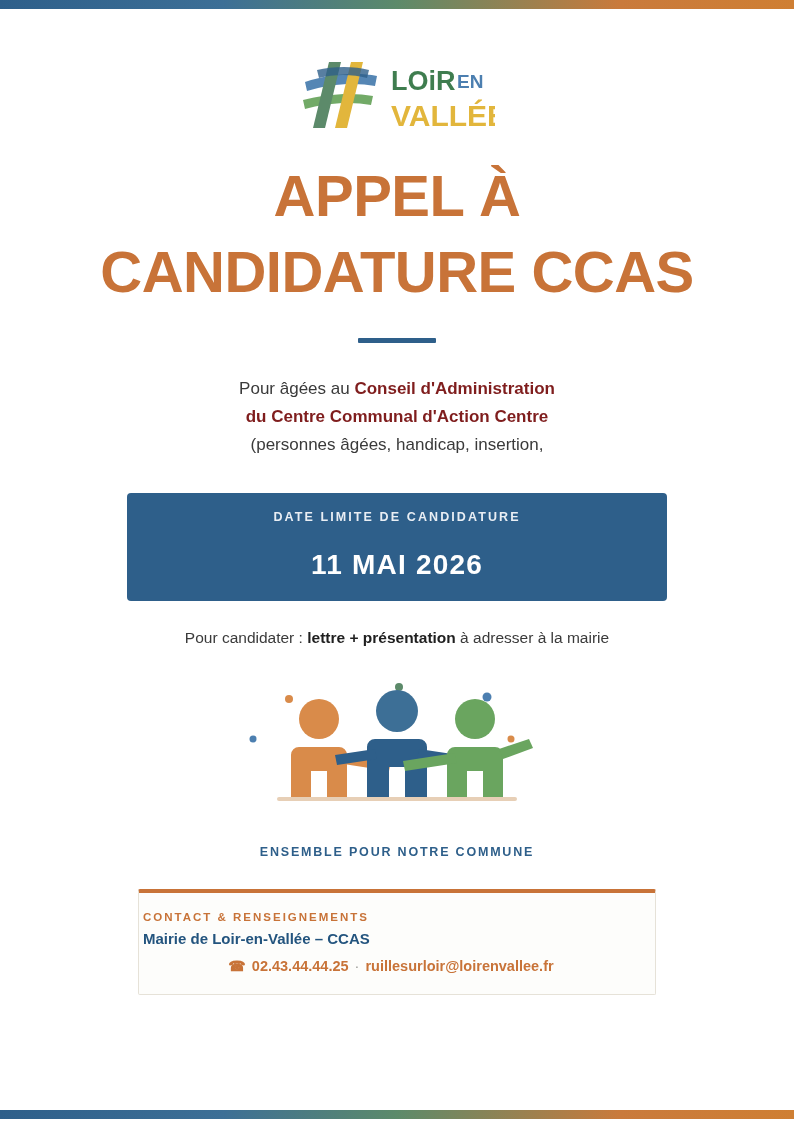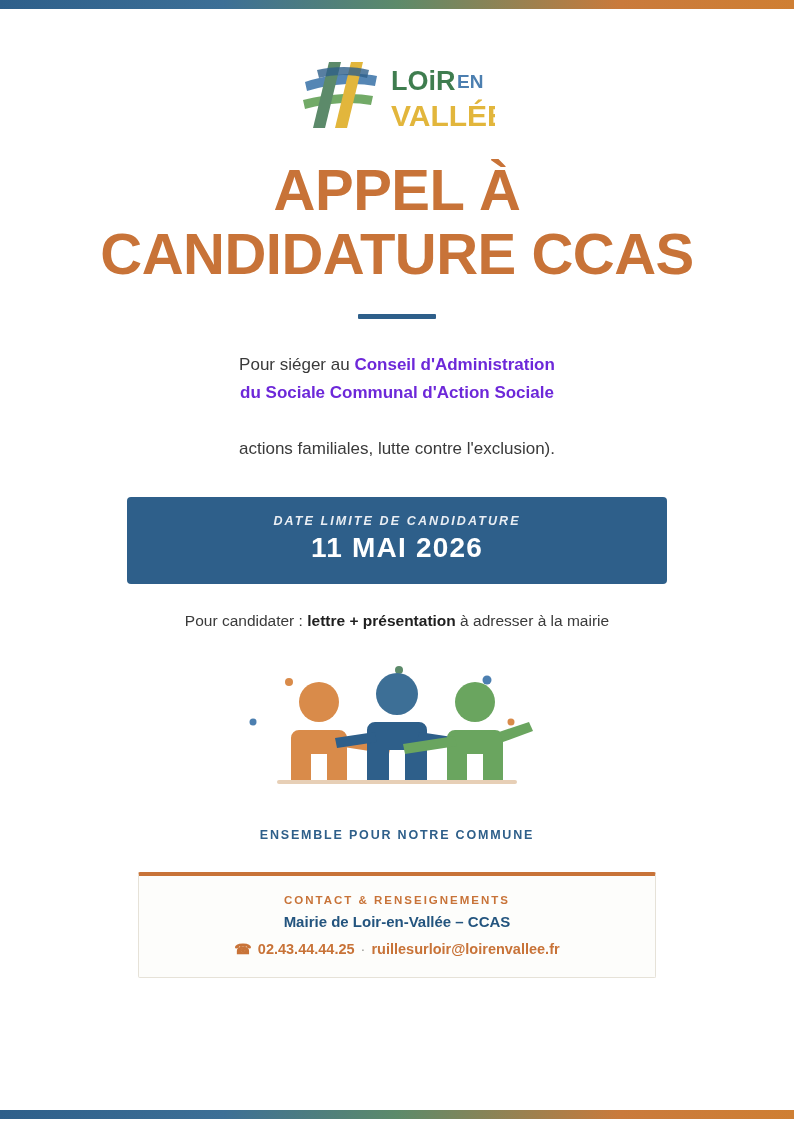--- a/index.html
+++ b/index.html
@@ -54,7 +54,7 @@
     text-align: center;
     color: #c87338;
     font-size: 58px;
-    line-height: 64px;
+    line-height: 76px;
     font-weight: bold;
     letter-spacing: -0.5px;
     max-width: 620px;

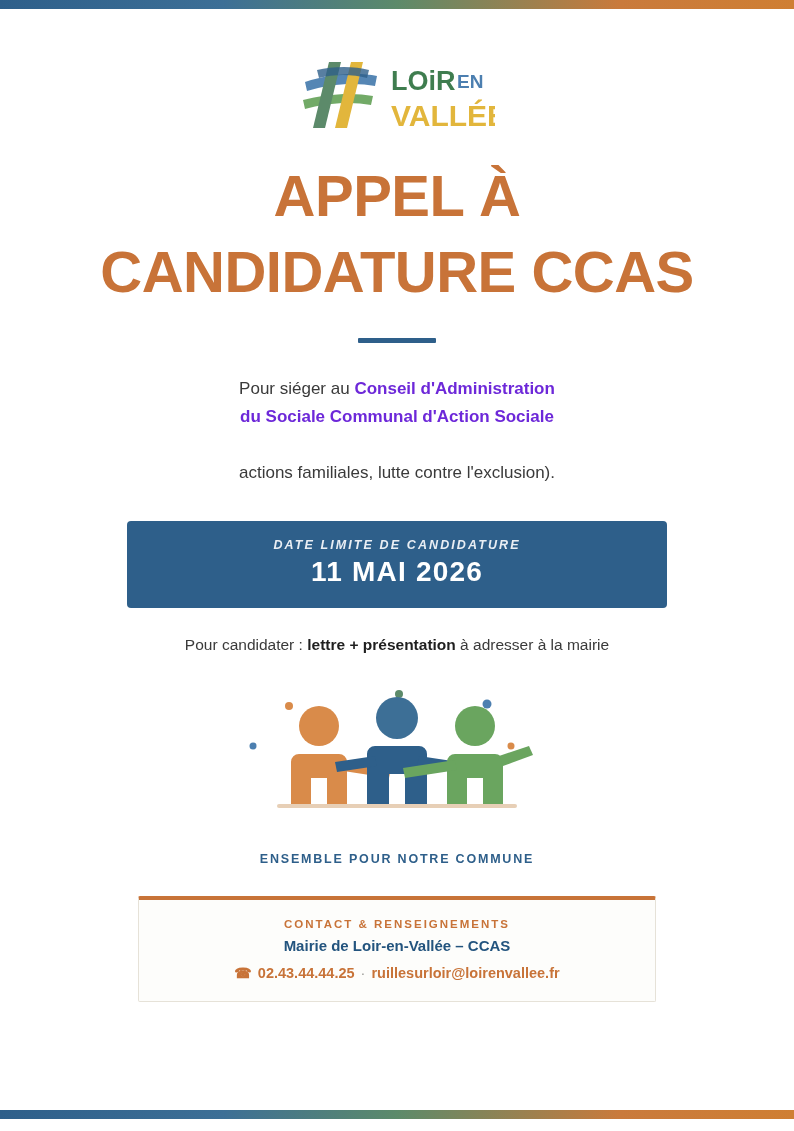--- a/index.html
+++ b/index.html
@@ -204,7 +204,7 @@
     <div class="divider"></div>
 
     <div class="intro">
-      <span>Pour siéger au </span><b>Conseil d'Administration</b><br>
+      <span>Pour âgées au </span><b>Conseil d'Administration</b><br>
       <b>du Sociale Communal d'Action Sociale</b><br>
       <br>
       <span>actions familiales, lutte contre l'exclusion).</span>

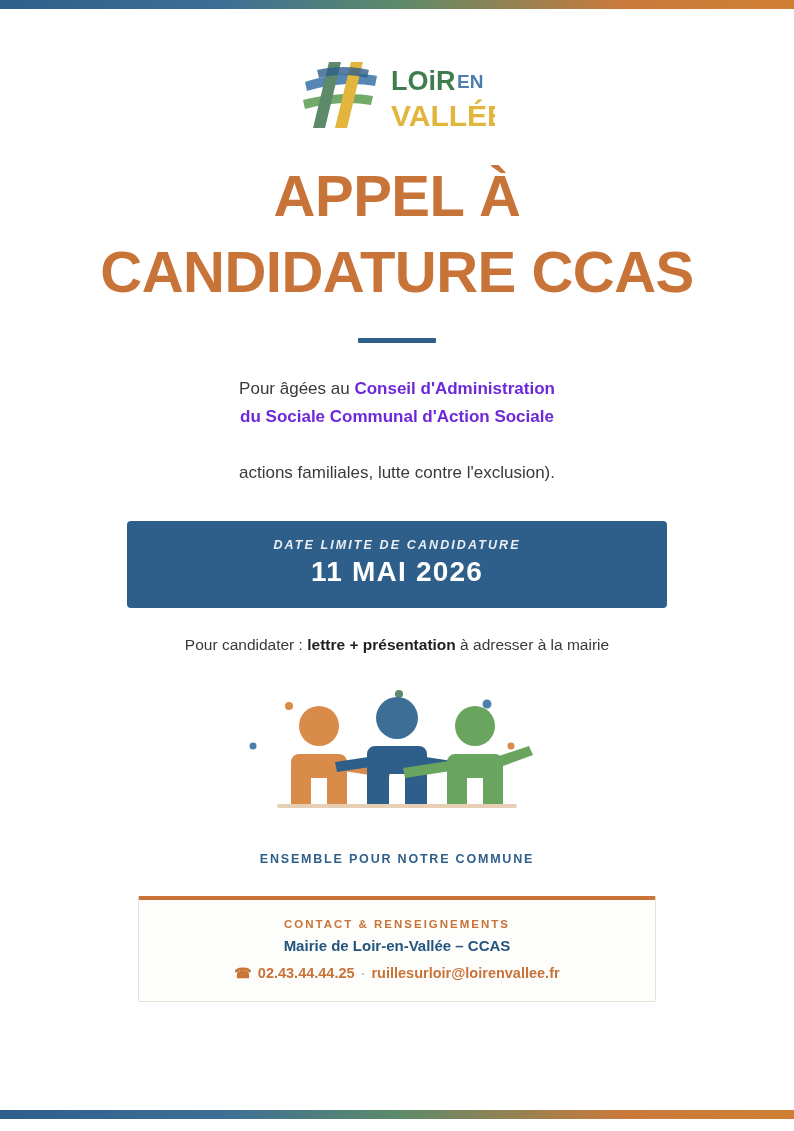--- a/index.html
+++ b/index.html
@@ -76,7 +76,7 @@
     color: #3a3a3a;
     max-width: 420px;
   }
-  .intro b { color: #6d28d9; }
+  .intro b { color: #7f1d1d; }
 
   
   .deadline {

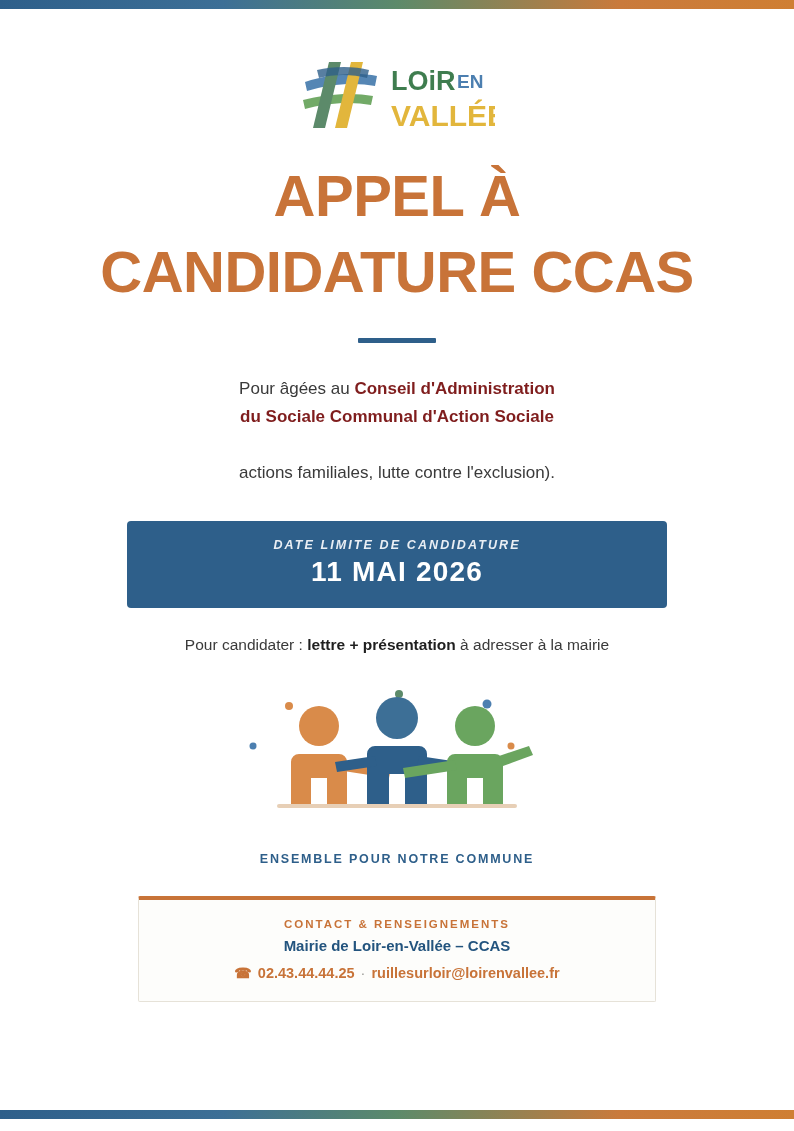--- a/index.html
+++ b/index.html
@@ -205,7 +205,7 @@
 
     <div class="intro">
       <span>Pour âgées au </span><b>Conseil d'Administration</b><br>
-      <b>du Sociale Communal d'Action Sociale</b><br>
+      <b>du Centre Communal d'Action Centre</b><br>
       <br>
       <span>actions familiales, lutte contre l'exclusion).</span>
     </div>

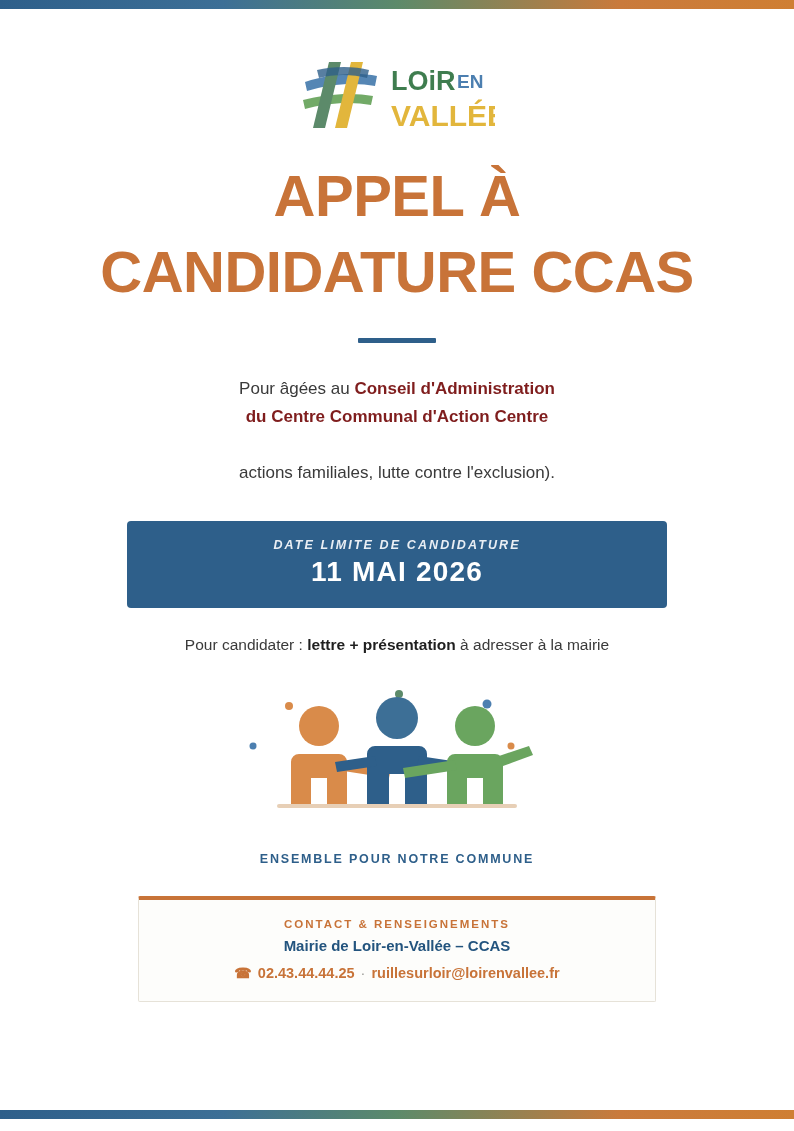--- a/index.html
+++ b/index.html
@@ -206,7 +206,7 @@
     <div class="intro">
       <span>Pour âgées au </span><b>Conseil d'Administration</b><br>
       <b>du Centre Communal d'Action Centre</b><br>
-      <br>
+      <span>(personnes âgées, handicap, insertion,</span><br>
       <span>actions familiales, lutte contre l'exclusion).</span>
     </div>
 

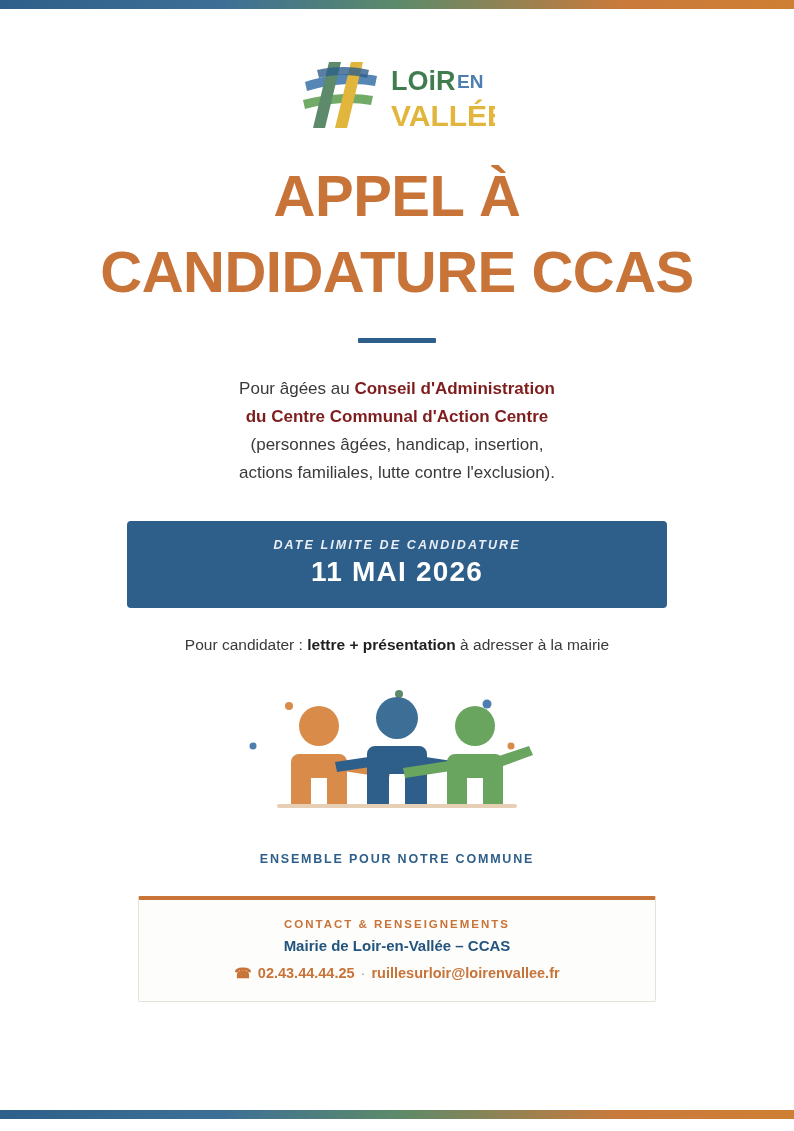--- a/index.html
+++ b/index.html
@@ -207,7 +207,6 @@
       <span>Pour âgées au </span><b>Conseil d'Administration</b><br>
       <b>du Centre Communal d'Action Centre</b><br>
       <span>(personnes âgées, handicap, insertion,</span><br>
-      <span>actions familiales, lutte contre l'exclusion).</span>
     </div>
 
     <div class="deadline">

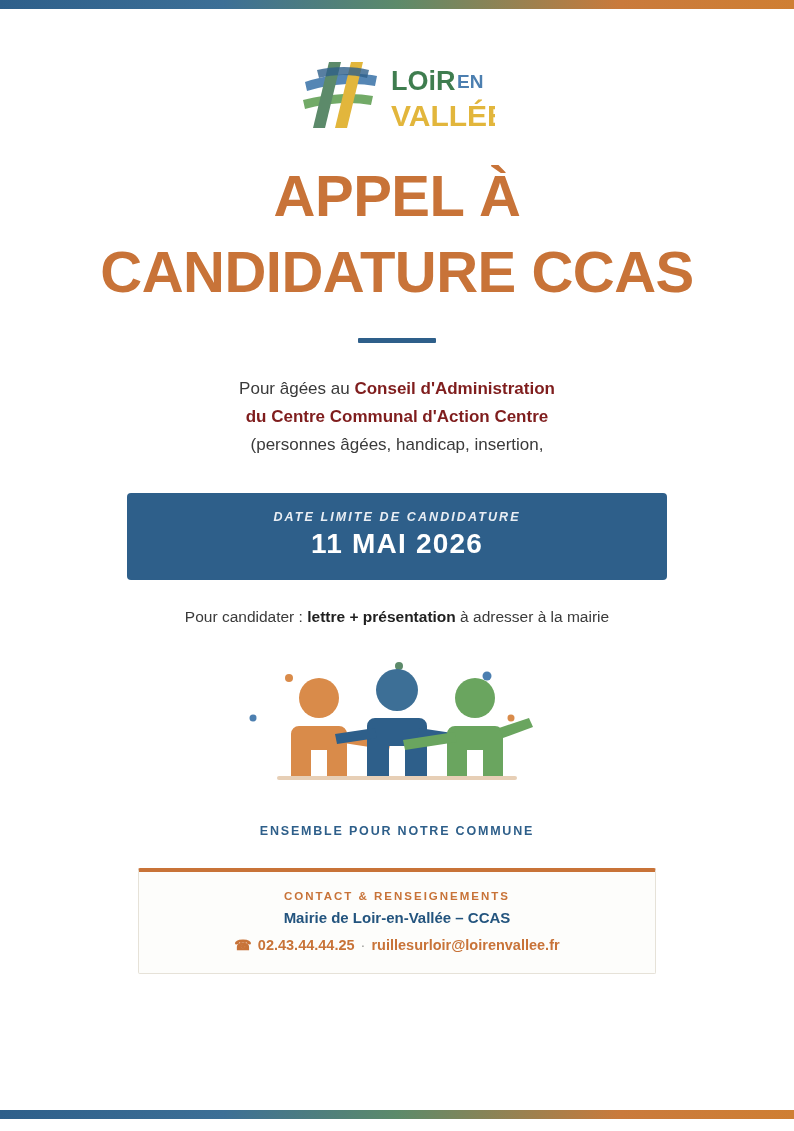--- a/index.html
+++ b/index.html
@@ -93,7 +93,6 @@
     font-weight: bold;
     letter-spacing: 2.1px;
     color: #e9eef4;
-    font-style: italic;
   }
   .deadline-date {
     margin-top: 4px;

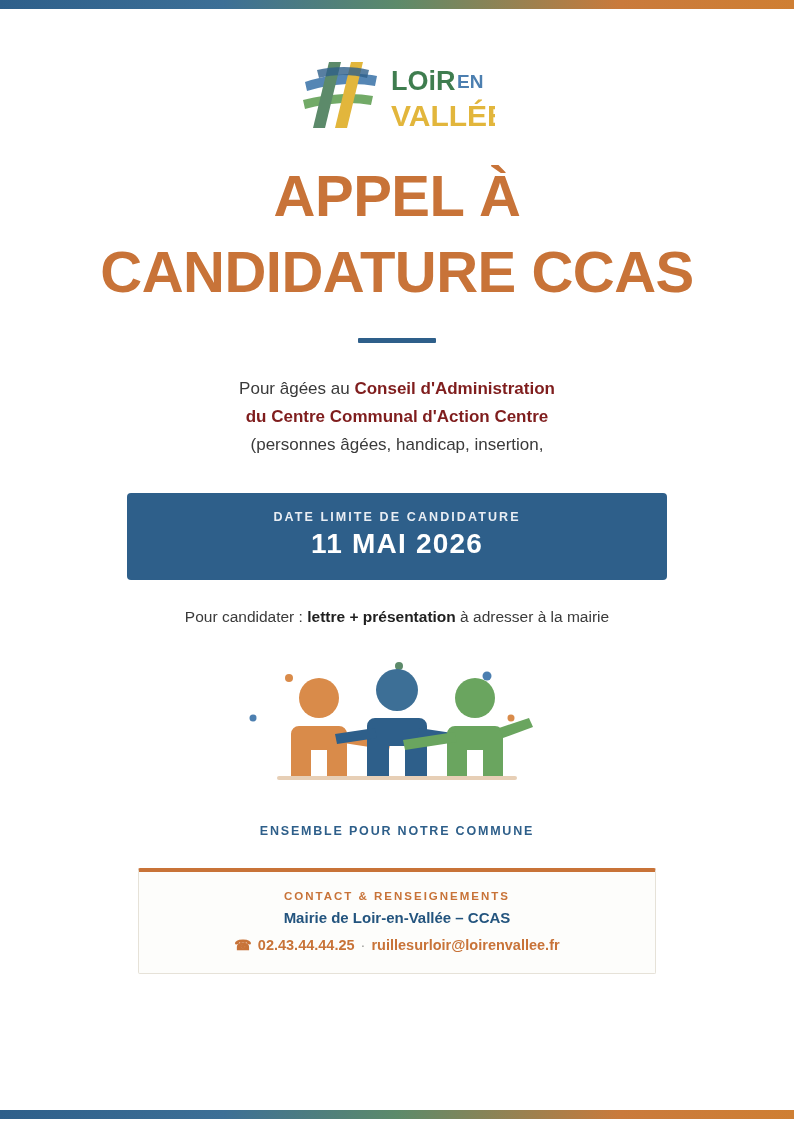--- a/index.html
+++ b/index.html
@@ -95,7 +95,7 @@
     color: #e9eef4;
   }
   .deadline-date {
-    margin-top: 4px;
+    margin-top: 25px;
     font-size: 28px;
     font-weight: bold;
     letter-spacing: 1.2px;

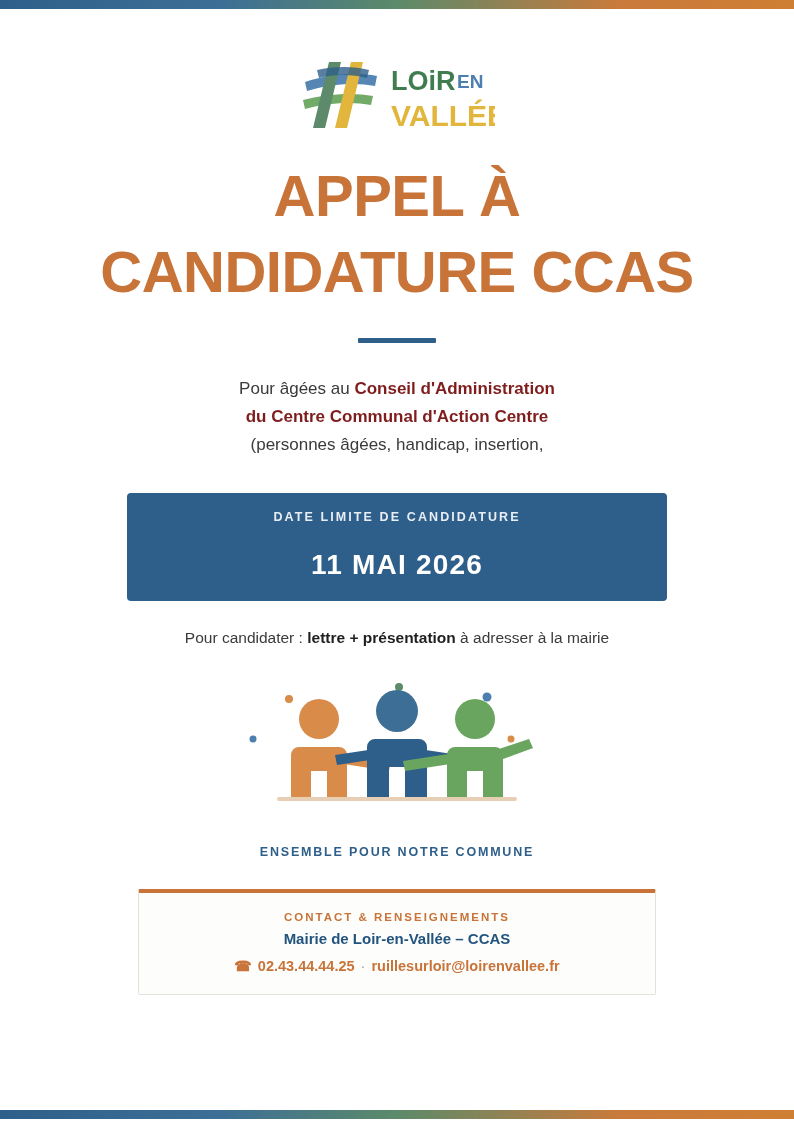--- a/index.html
+++ b/index.html
@@ -135,8 +135,8 @@
     border: 1px solid #e6e2d8;
     border-top: 4px solid #c87338;
     border-radius: 2px;
-    padding: 18px 16px 20px 16px;
-    text-align: center;
+    padding: 18px 16px 20px 4px;
+    text-align: left;
   }
   .contact-label {
     font-size: 11.5px;

